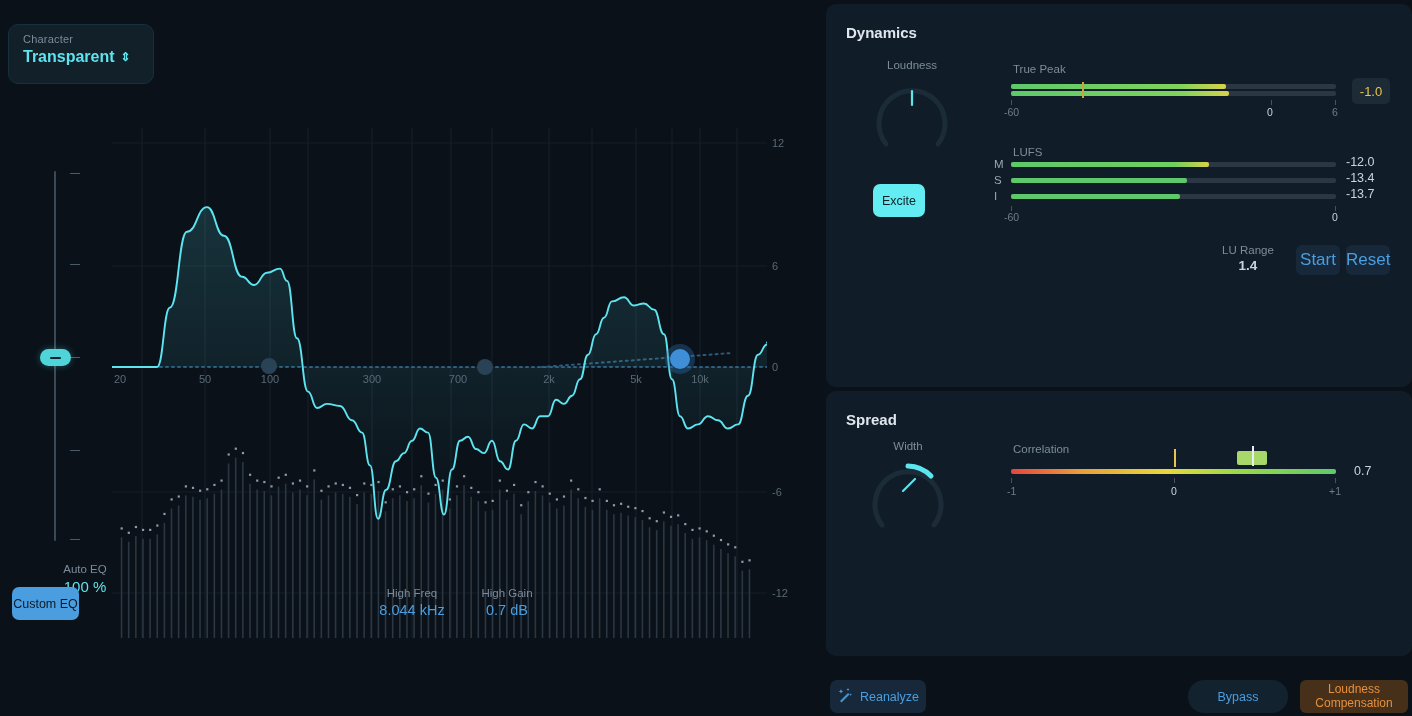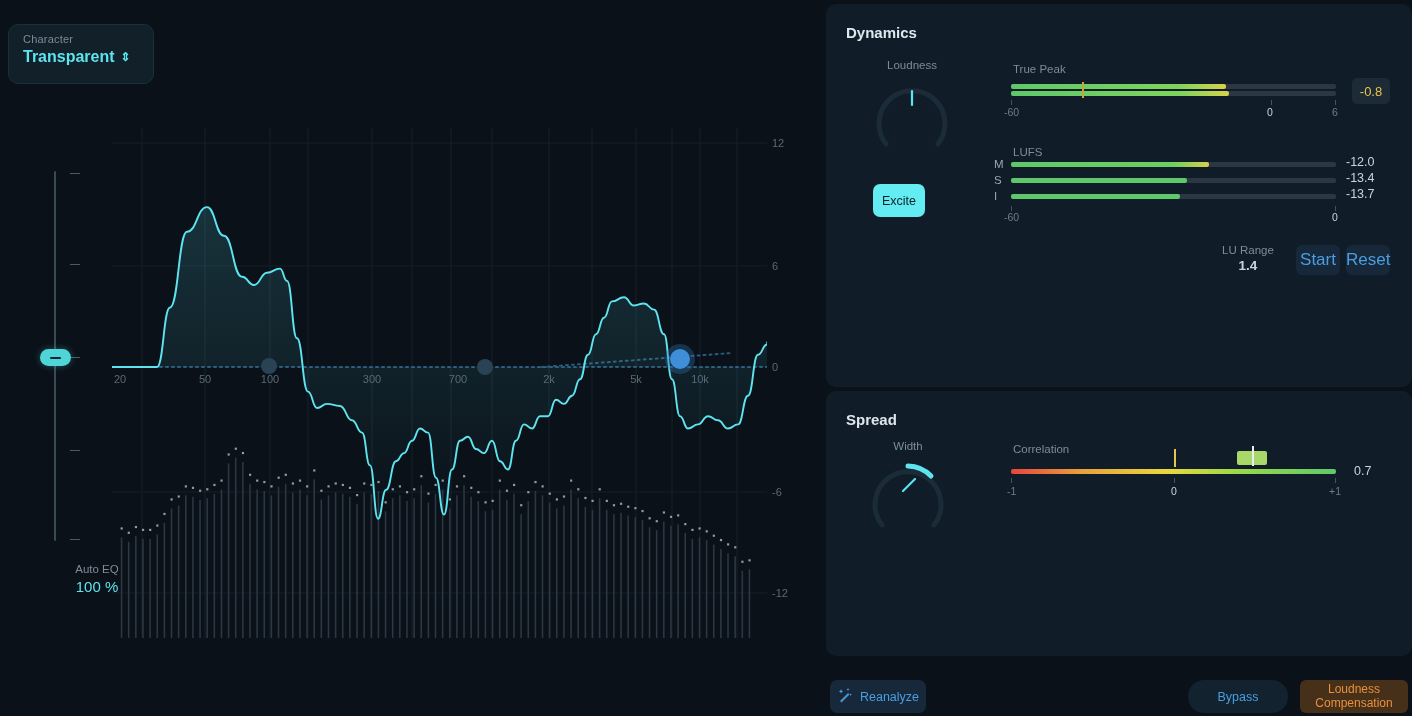--- a/index.html
+++ b/index.html
@@ -438,7 +438,7 @@
       <div class="meter-scale" style="left:178px;top:102px">-60</div>
       <div class="meter-scale" style="left:441px;top:102px;color:#c9d4dd">0</div>
       <div class="meter-scale" style="left:506px;top:102px">6</div>
-      <div class="tp-readout">-0.8</div>
+      <div class="tp-readout">-1.0</div>
 
       <div class="meter-label" style="left:187px;top:142px">LUFS</div>
       <div id="lufs-rows">

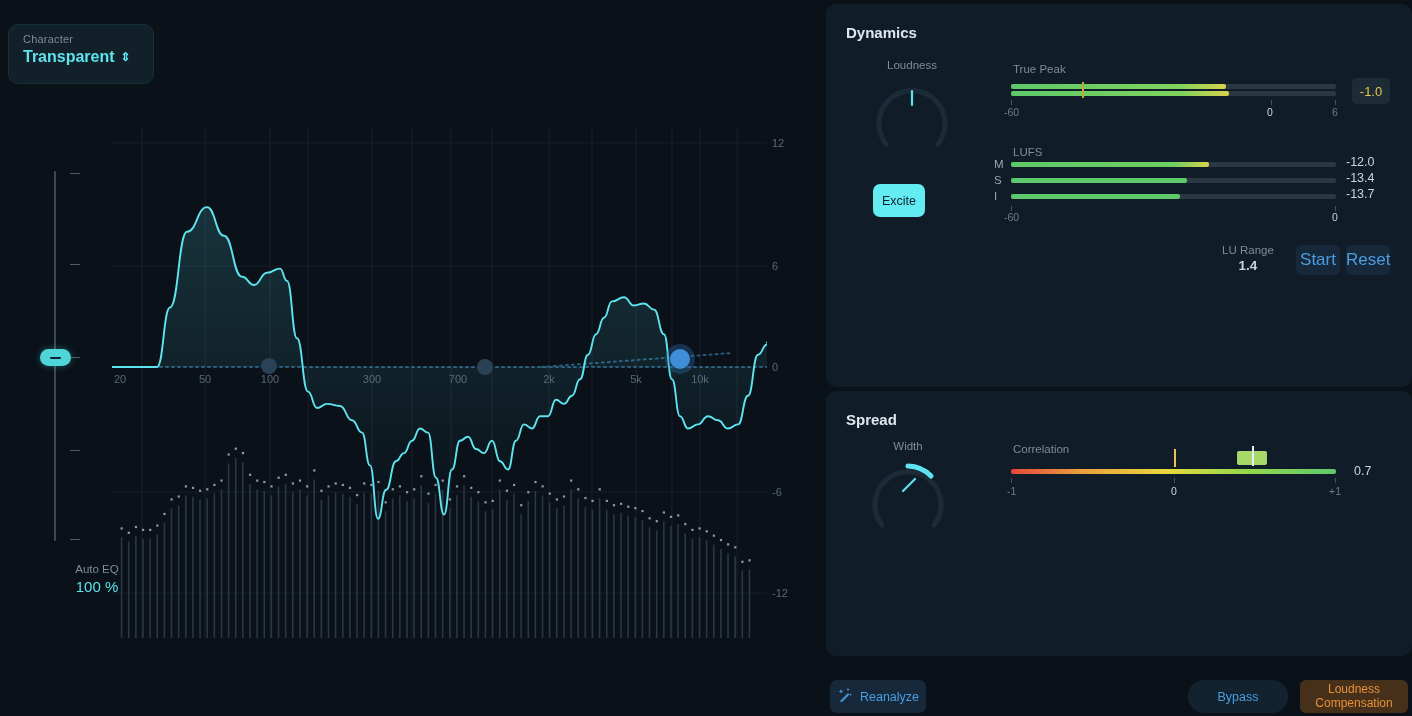--- a/index.html
+++ b/index.html
@@ -45,7 +45,7 @@
     background: #123; border-radius: 1px;
   }
   .autoeq-caption {
-    position: absolute; left: 12px; top: 392px; width: 110px; text-align: center;
+    position: absolute; left: 0; top: 392px; width: 110px; text-align: center;
   }
   .autoeq-name { font-size: 11.5px; color: #7c8c99; }
   .autoeq-val { font-size: 15px; color: #5de4ef; margin-top: 3px; }

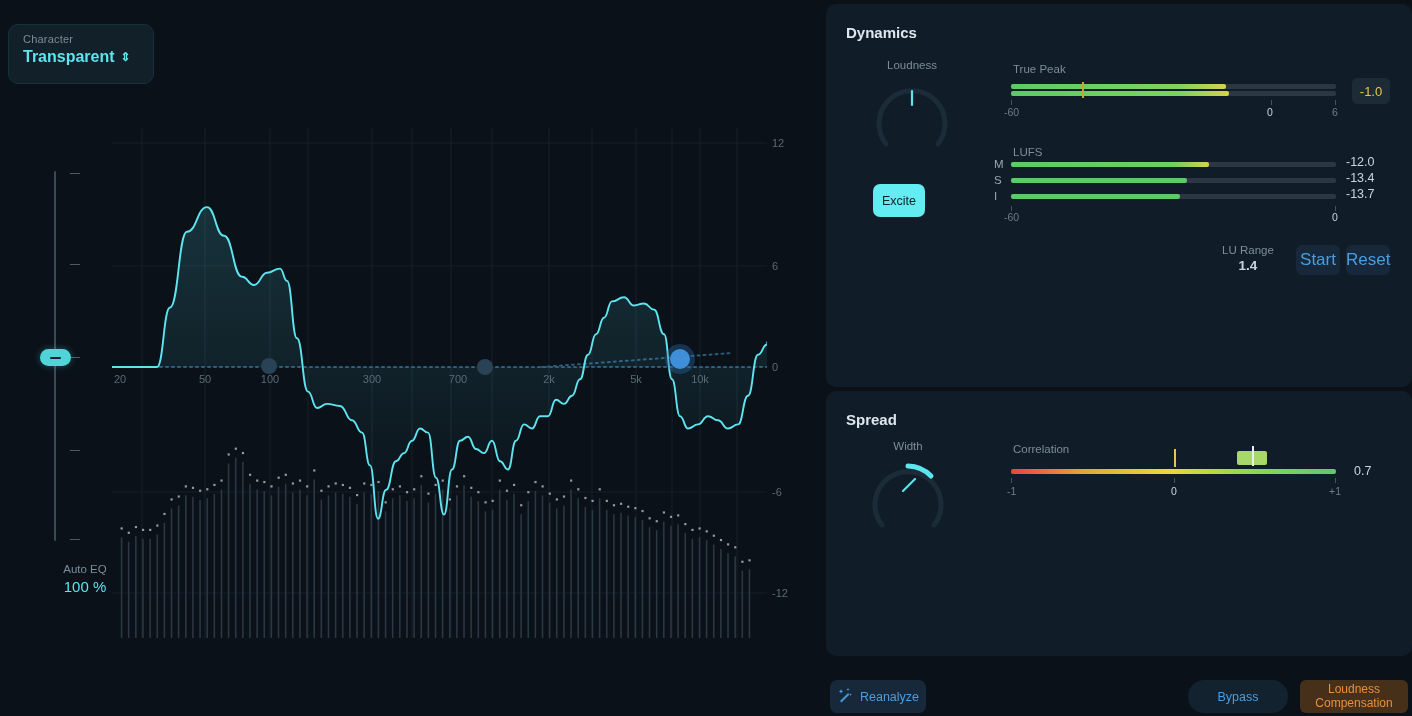--- a/index.html
+++ b/index.html
@@ -406,6 +406,17 @@
         </div>
     </div>
 
+    <div class="bottom-left">
+      <button class="custom-eq-btn">Custom EQ</button>
+      <div class="readout" style="left:368px;top:11px;width:88px">
+        <div class="rl">High Freq</div>
+        <div class="rv">8.044 kHz</div>
+      </div>
+      <div class="readout" style="left:463px;top:11px;width:88px">
+        <div class="rl">High Gain</div>
+        <div class="rv">0.7 dB</div>
+      </div>
+    </div>
   </div>
 
   <div class="right-pane">

